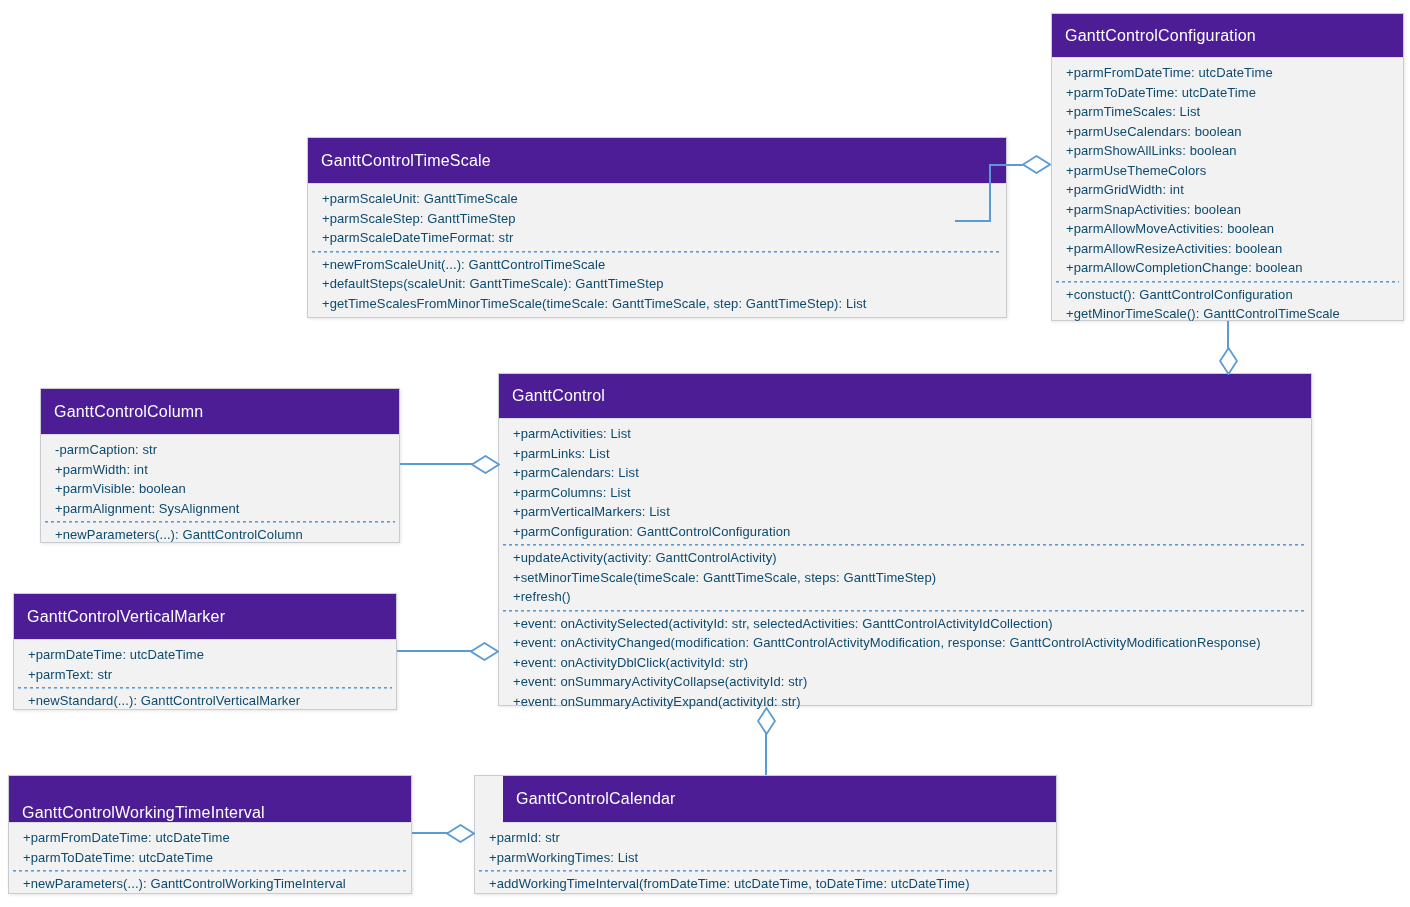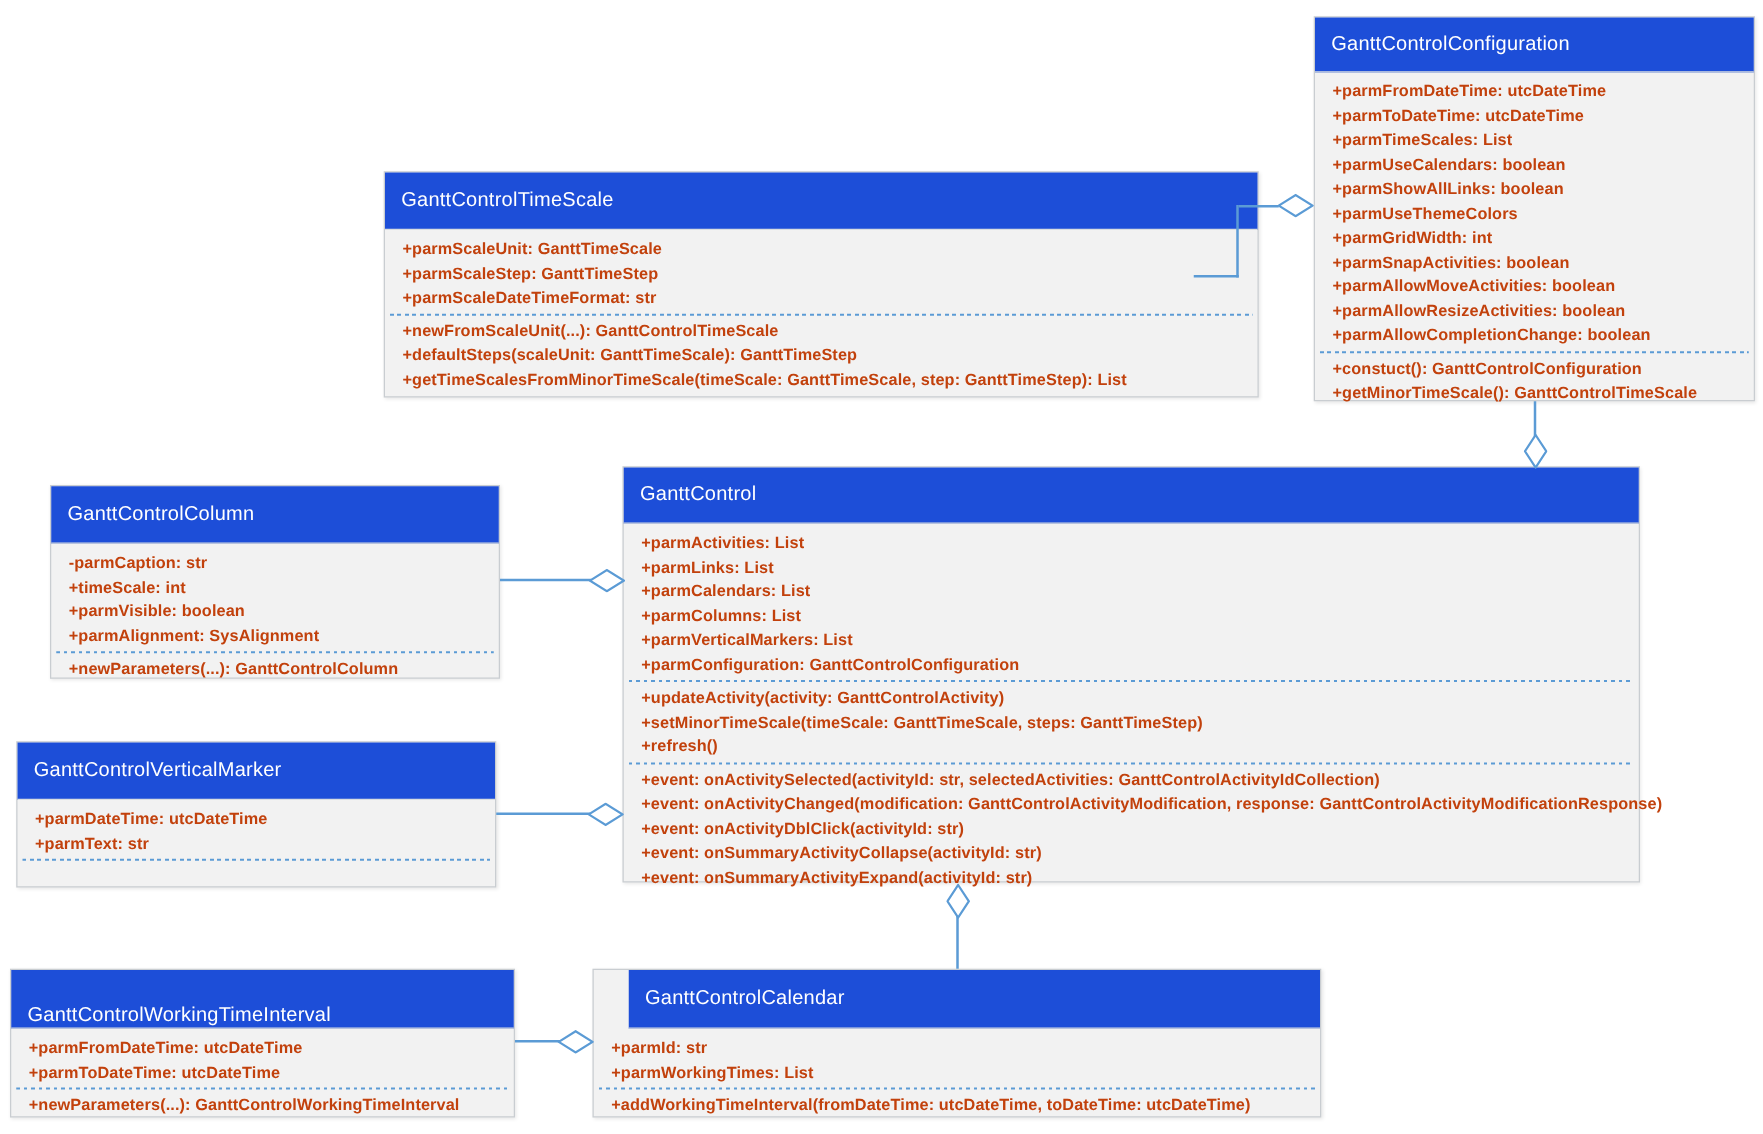--- a/index.html
+++ b/index.html
@@ -12,7 +12,7 @@
     box-shadow:1px 1px 3px rgba(0,0,0,0.10);box-sizing:border-box;
   }
   .uml-header{
-    background:#1d4ed8;color:#ffffff;display:flex;align-items:center;
+    background:#4c1d95;color:#ffffff;display:flex;align-items:center;
     padding-left:13px;box-sizing:border-box;border-bottom:1px solid #d9dde0;
   }
   .uml-title{font-size:16px;letter-spacing:0.2px;white-space:nowrap;}

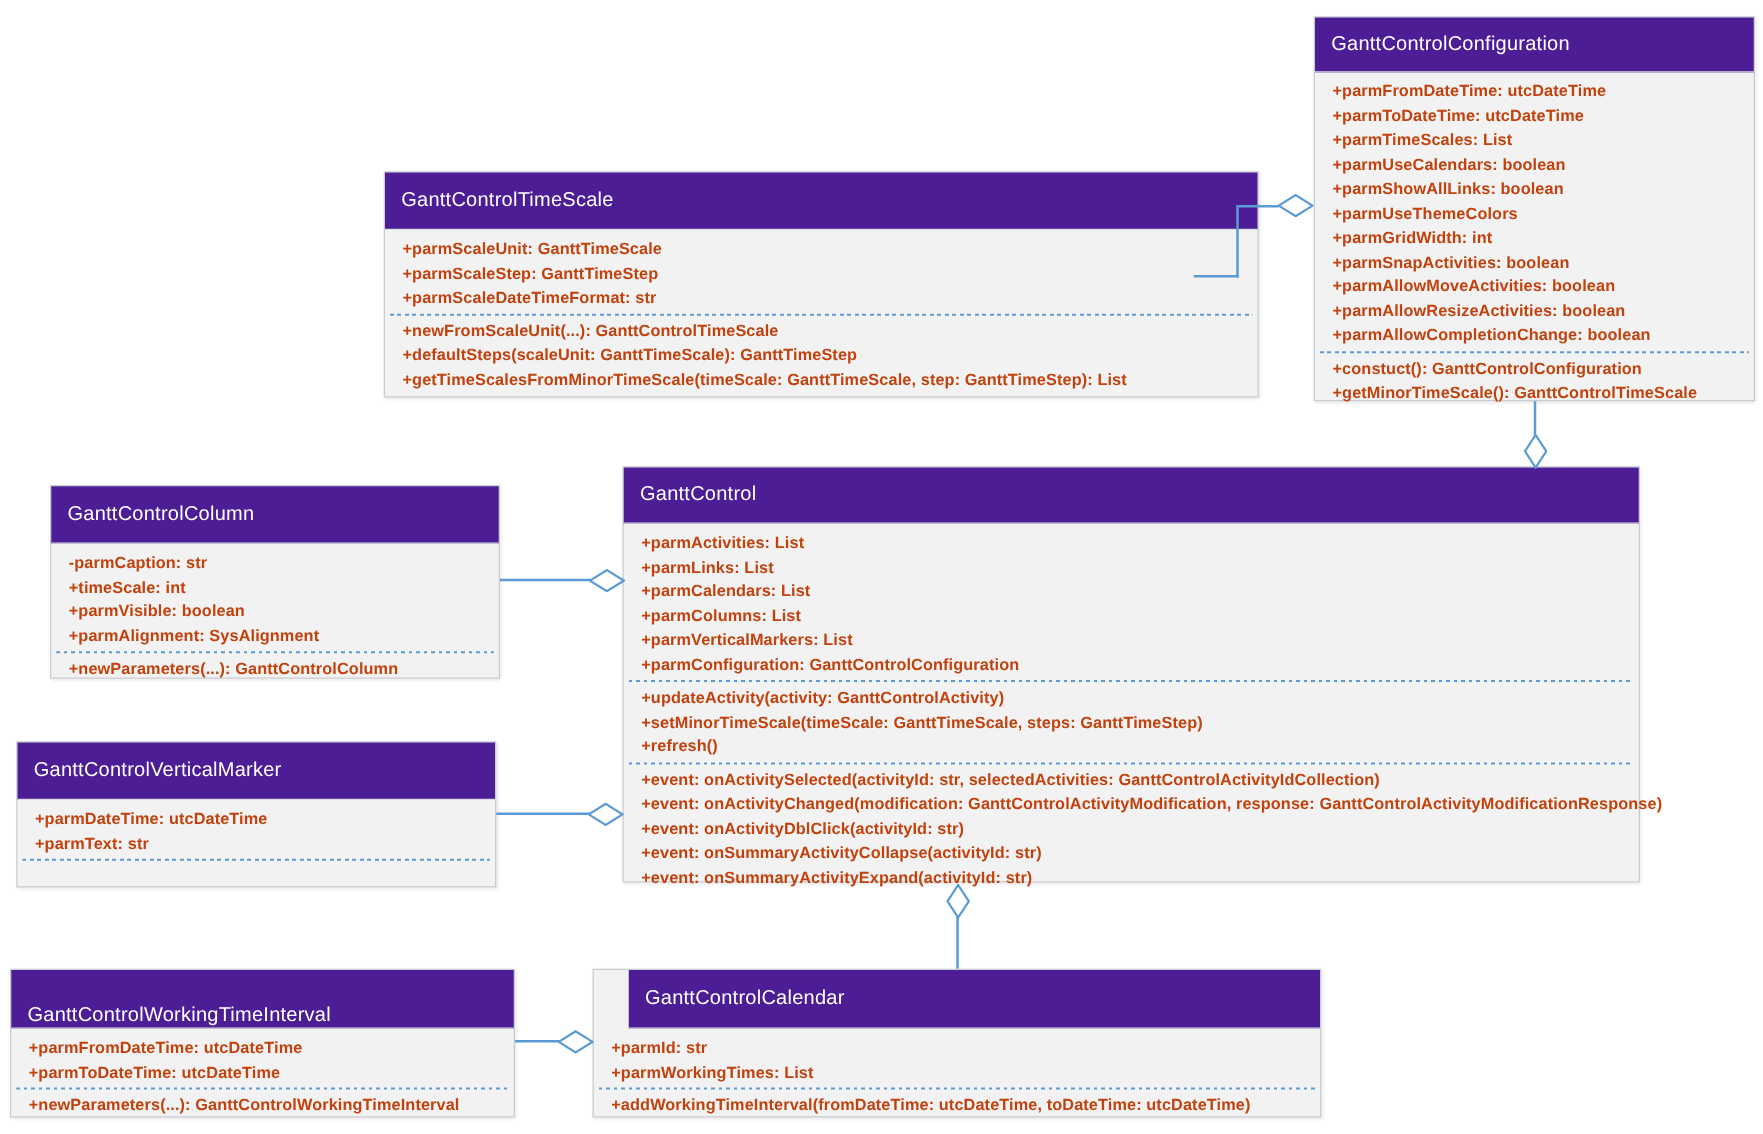--- a/index.html
+++ b/index.html
@@ -18,8 +18,8 @@
   .uml-title{font-size:16px;letter-spacing:0.2px;white-space:nowrap;}
   .uml-body{padding-top:5px;}
   .row{
-    font-size:13px;line-height:19.5px;color:#c2410c;padding-left:14px;
-    white-space:nowrap;letter-spacing:0.1px;font-weight:bold;
+    font-size:13px;line-height:19.5px;color:#0c4a6e;padding-left:14px;
+    white-space:nowrap;letter-spacing:0.1px;
   }
   .sep{
     height:2px;margin:3px 4px 2px 4px;

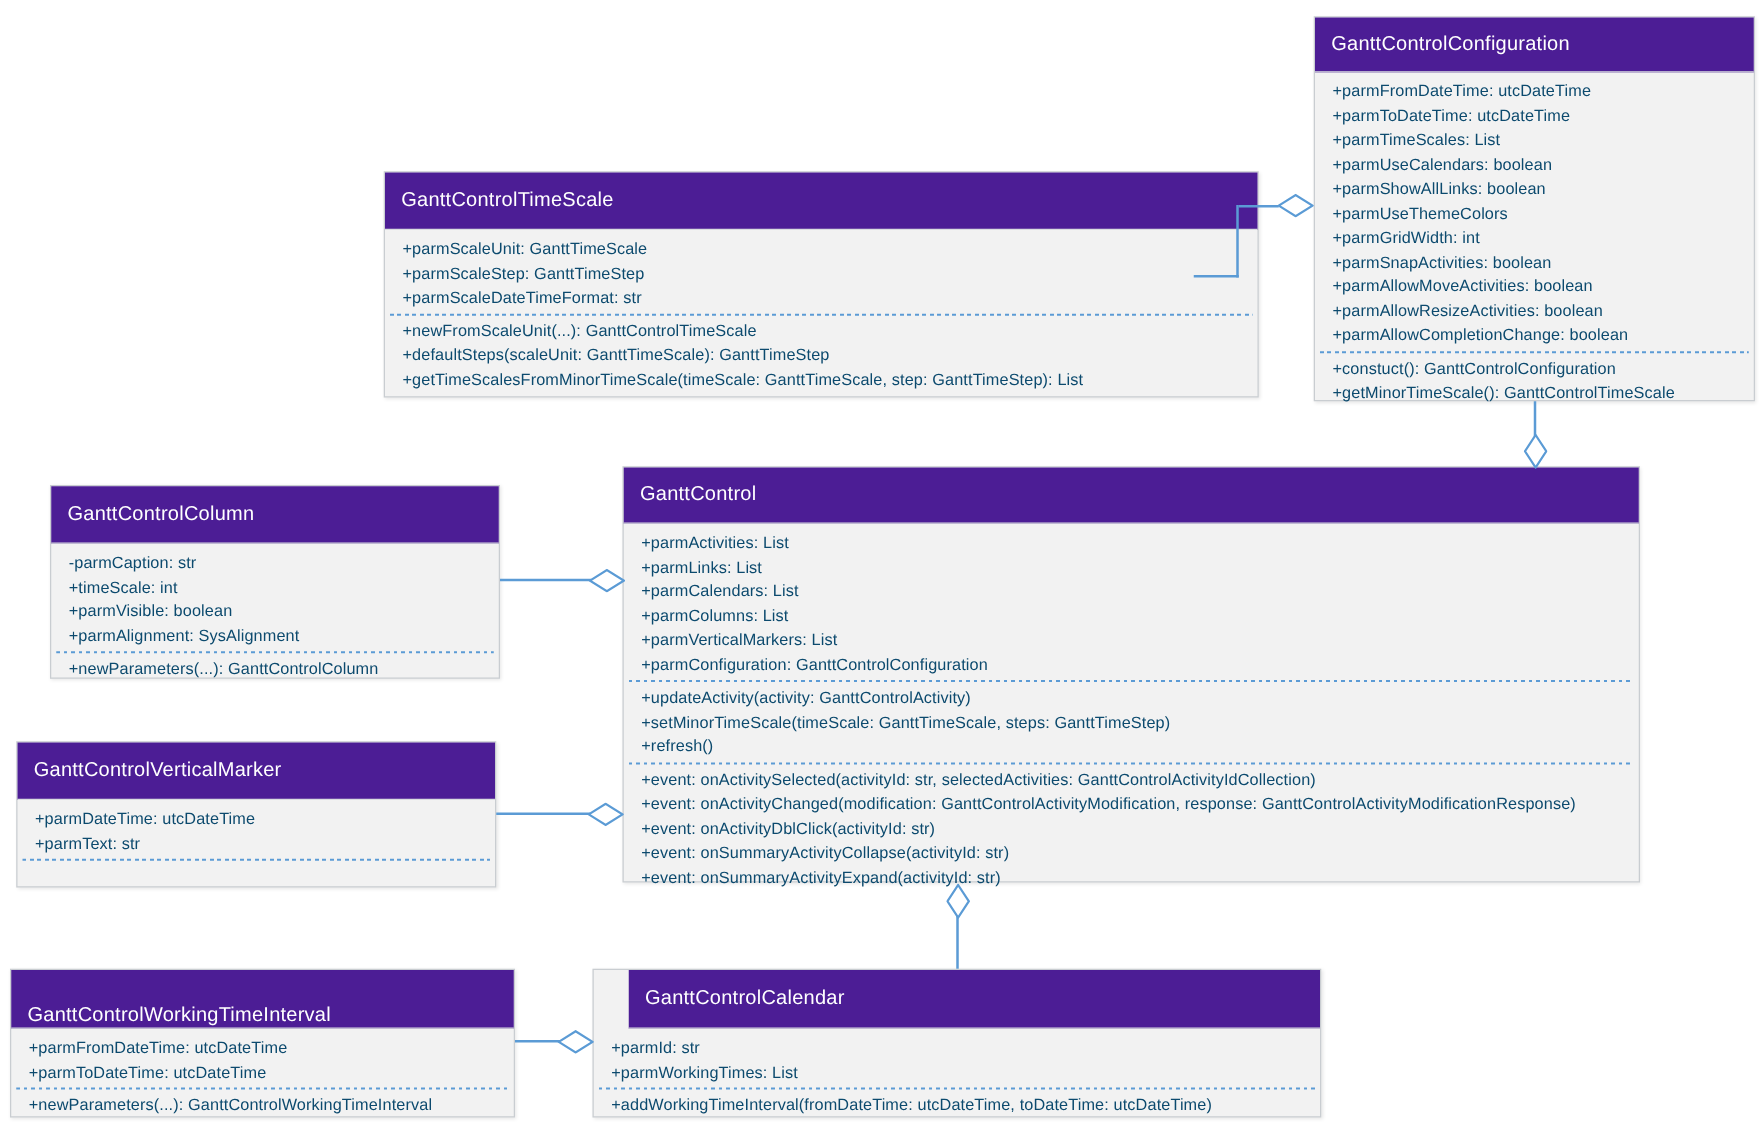--- a/index.html
+++ b/index.html
@@ -78,7 +78,7 @@
     </div>
     <div class="uml-body">
       <div class="row">-parmCaption: str</div>
-      <div class="row">+timeScale: int</div>
+      <div class="row">+parmWidth: int</div>
       <div class="row">+parmVisible: boolean</div>
       <div class="row">+parmAlignment: SysAlignment</div>
       <div class="sep"></div>

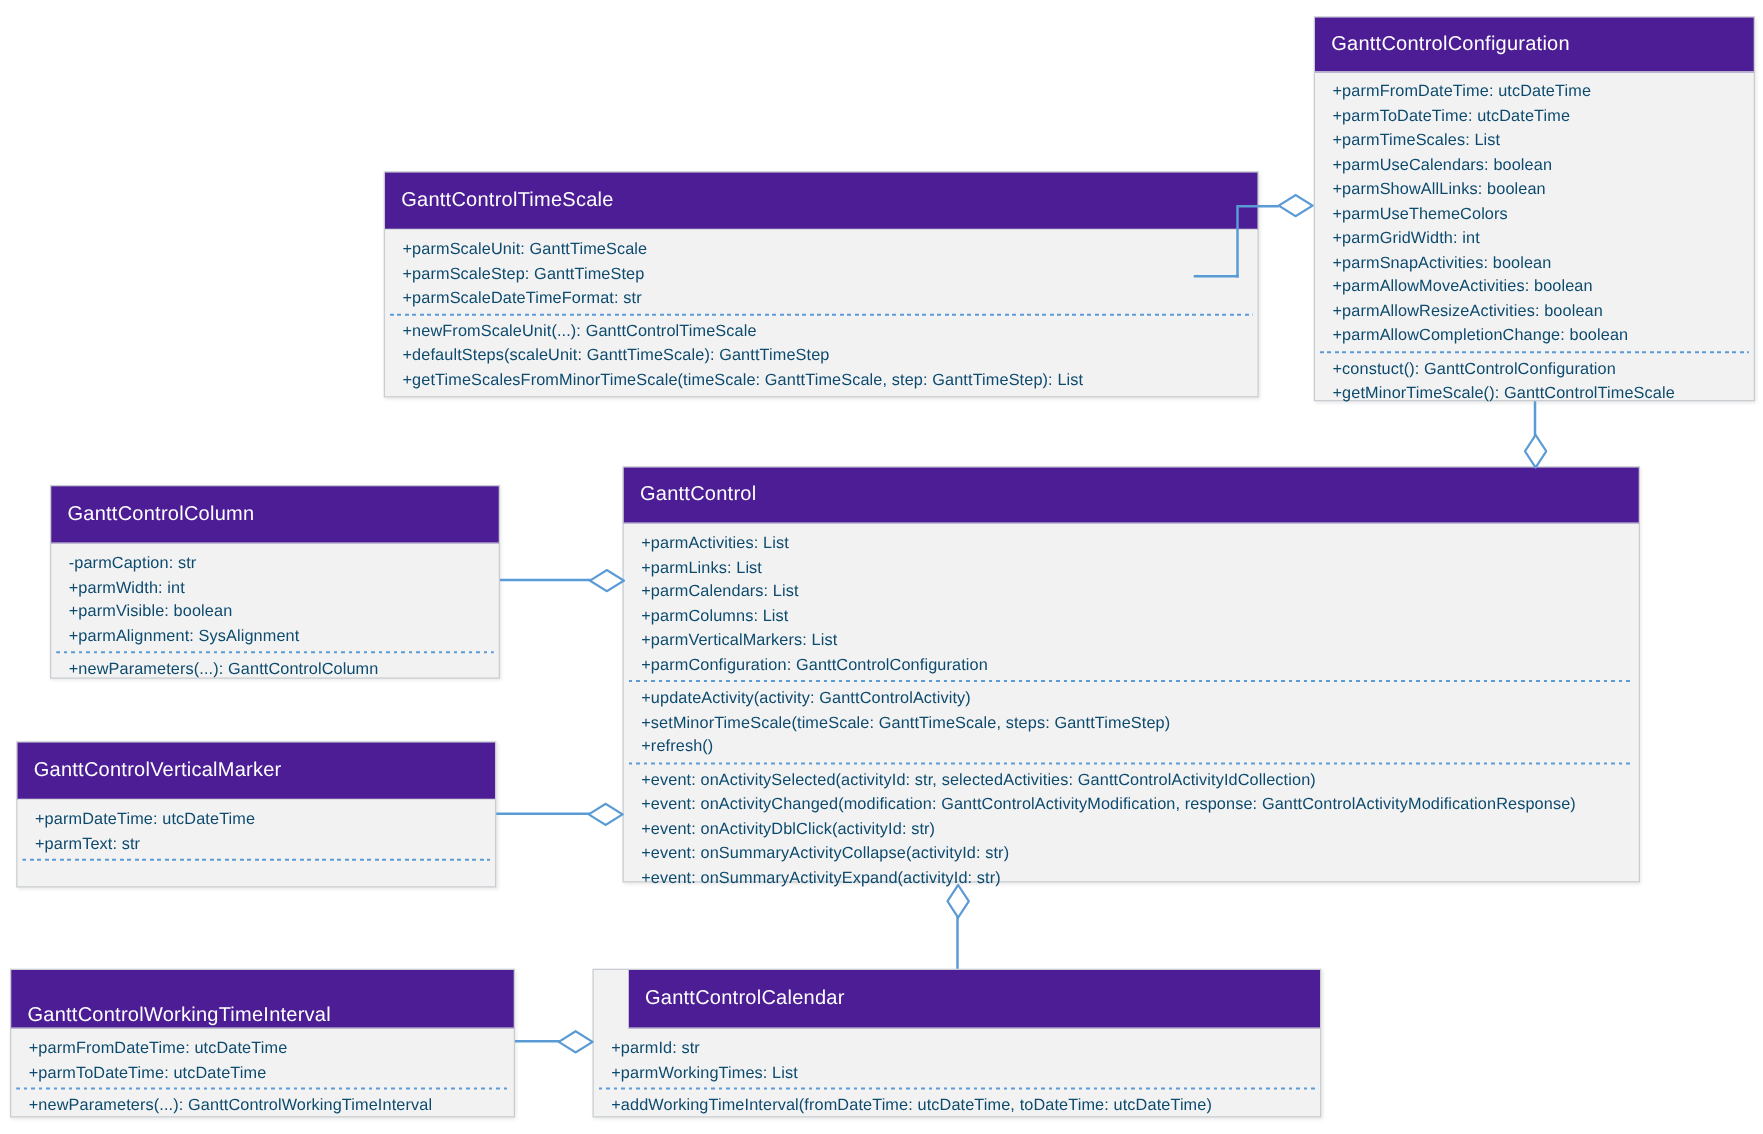--- a/index.html
+++ b/index.html
@@ -118,6 +118,7 @@
       <div class="row">+parmDateTime: utcDateTime</div>
       <div class="row">+parmText: str</div>
       <div class="sep"></div>
+      <div class="row">+newStandard(...): GanttControlVerticalMarker</div>
     </div>
   </div>
 

